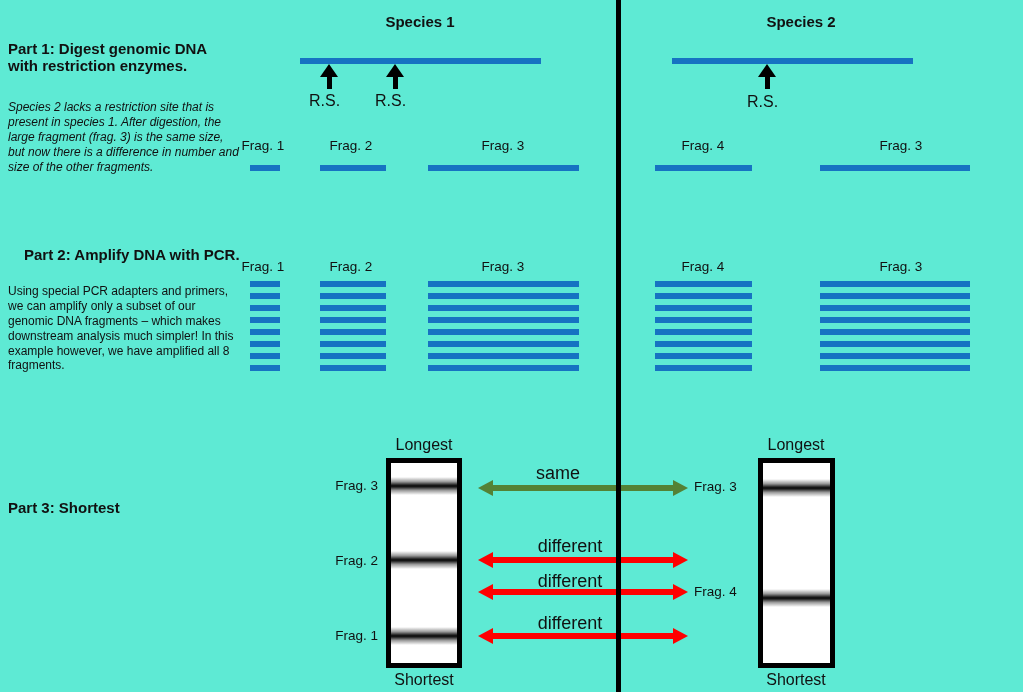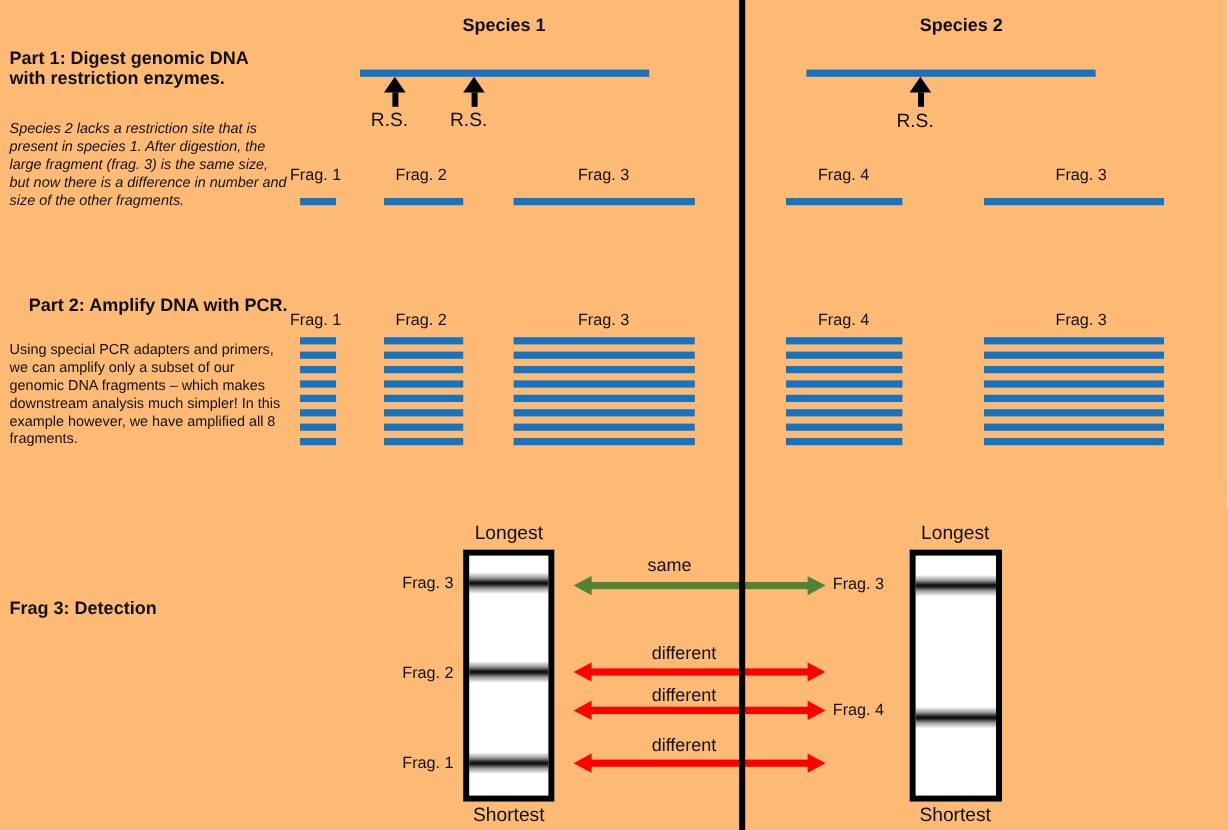--- a/index.html
+++ b/index.html
@@ -4,7 +4,7 @@
 <style>
   html,body{margin:0;padding:0;background:#fff;}
   #canvas{
-    position:relative;width:1023px;height:692px;background:#fdba74;overflow:hidden;
+    position:relative;width:1023px;height:692px;background:#5eead4;overflow:hidden;
     font-family:"Liberation Sans","DejaVu Sans",sans-serif;color:#111;
   }
   .abs{position:absolute;}

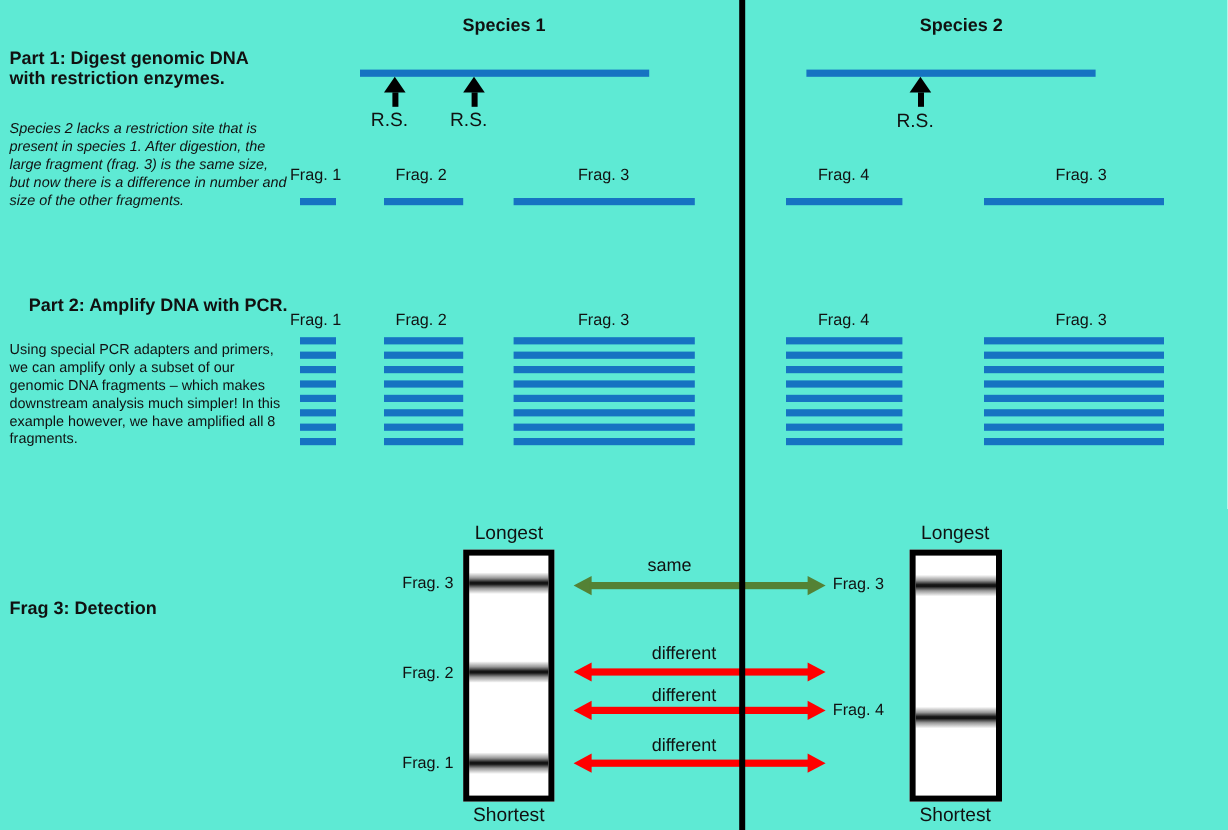--- a/index.html
+++ b/index.html
@@ -28,7 +28,7 @@
     background:linear-gradient(to bottom,rgba(0,0,0,0) 0%,rgba(0,0,0,0.40) 26%,rgba(0,0,0,0.92) 46%,rgba(0,0,0,0.92) 54%,rgba(0,0,0,0.40) 74%,rgba(0,0,0,0) 100%);}
   .gel-cap{font-size:16px;text-align:center;width:82px;}
   .band-label{font-size:13.5px;white-space:nowrap;}
-  .cmp-label{font-size:15px;text-align:center;width:120px;}
+  .cmp-label{font-size:18px;text-align:center;width:120px;}
   
   .dbl-arrow{height:16px;width:210px;z-index:2;}
   .dbl-arrow .shaft{position:absolute;left:13px;right:13px;top:5px;height:6px;background:currentColor;}

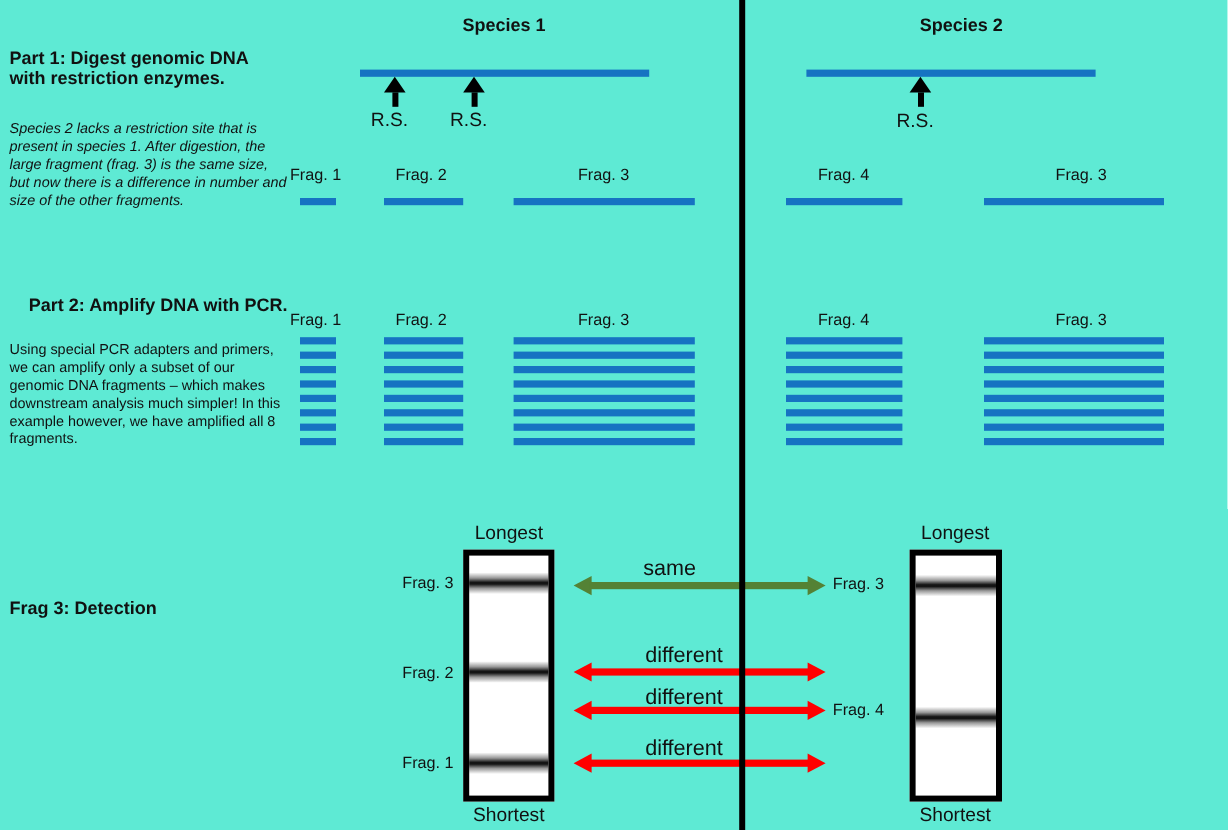--- a/index.html
+++ b/index.html
@@ -140,7 +140,7 @@
       <div class="pcr-bar"></div>
     </div>
 
-  <div class="abs hd" style="left:8px;top:499px;width:220px;">Frag 3: Detection</div>
+  <div class="abs hd" style="left:8px;top:499px;width:220px;">Part 3: Shortest</div>
 
   <div class="abs gel-cap" style="left:383px;top:436px;">Longest</div>
   <div class="abs gel" style="left:386px;top:458px;width:66px;height:200px;"></div>

